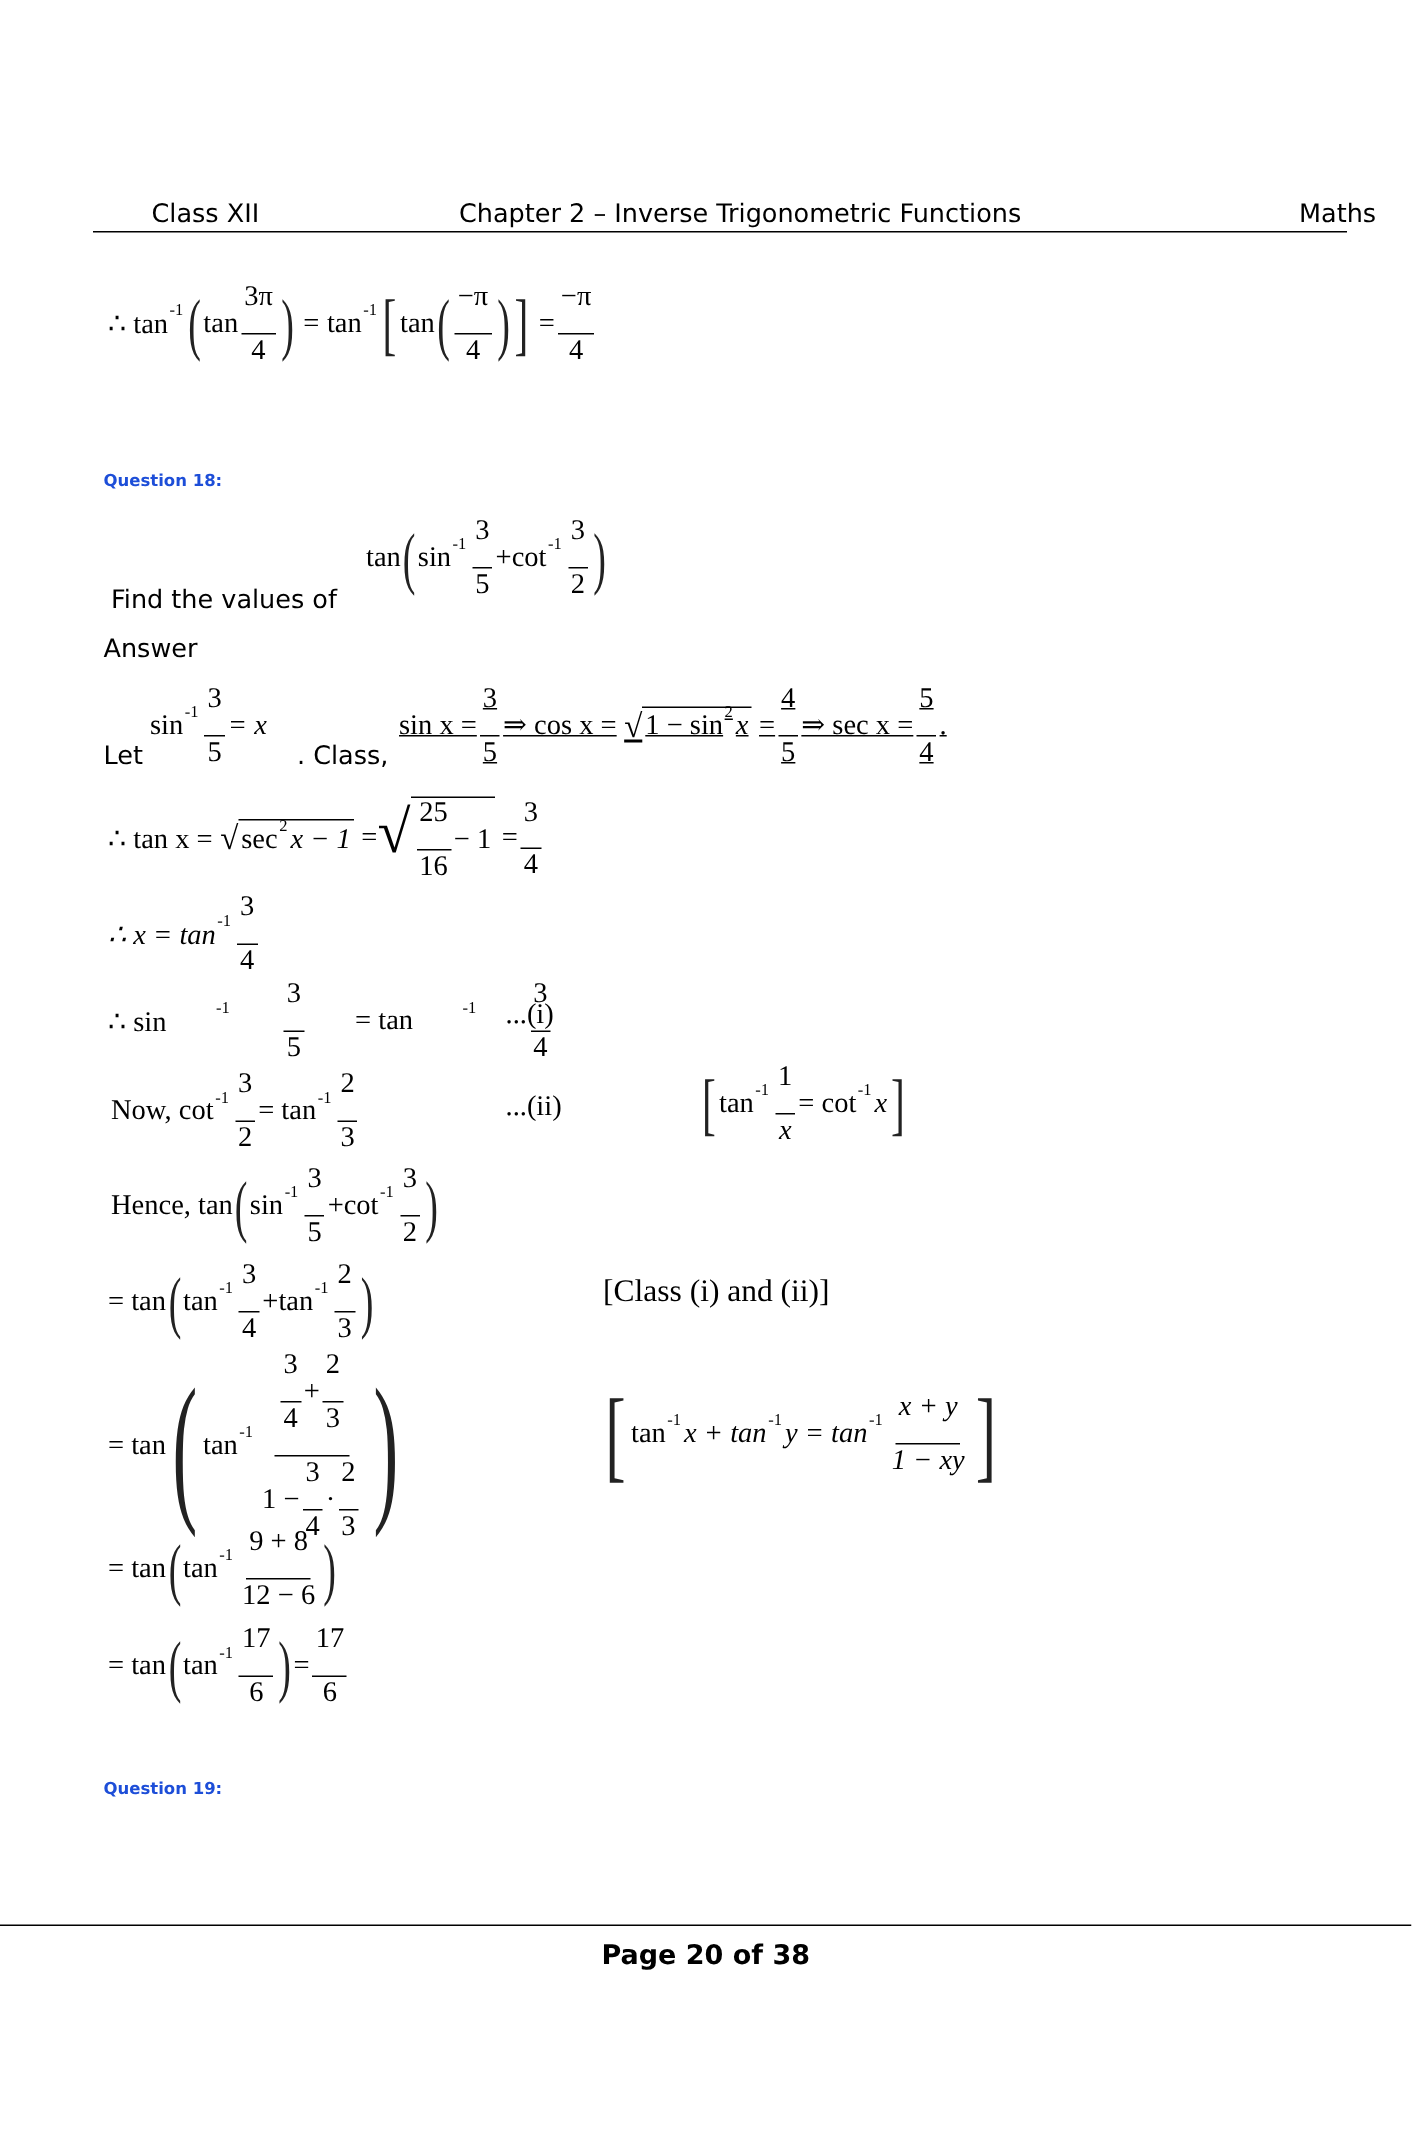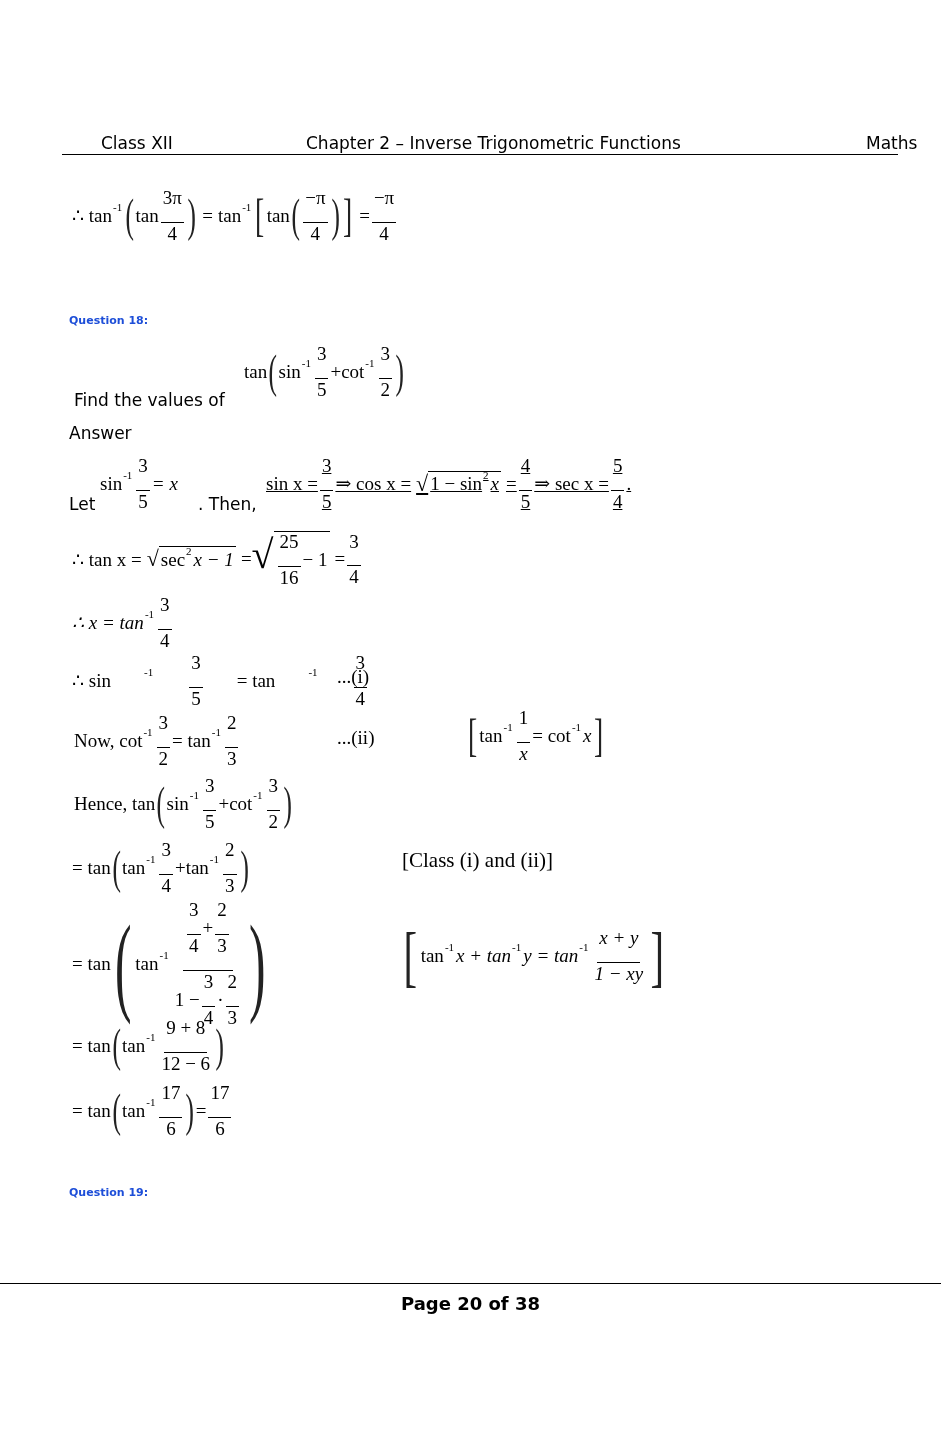--- a/index.html
+++ b/index.html
@@ -106,7 +106,7 @@
     </span>
   <i>= x</i>
 </div>
-<div class="abs plain" style="left:198px; top:494px;">. Then,</div>
+<div class="abs plain" style="left:198px; top:494px;">. Class,</div>
 <div class="abs m" style="left:266px; top:456px;text-decoration:underline;">
   <span>sin x =</span>
   <span class="frac">

